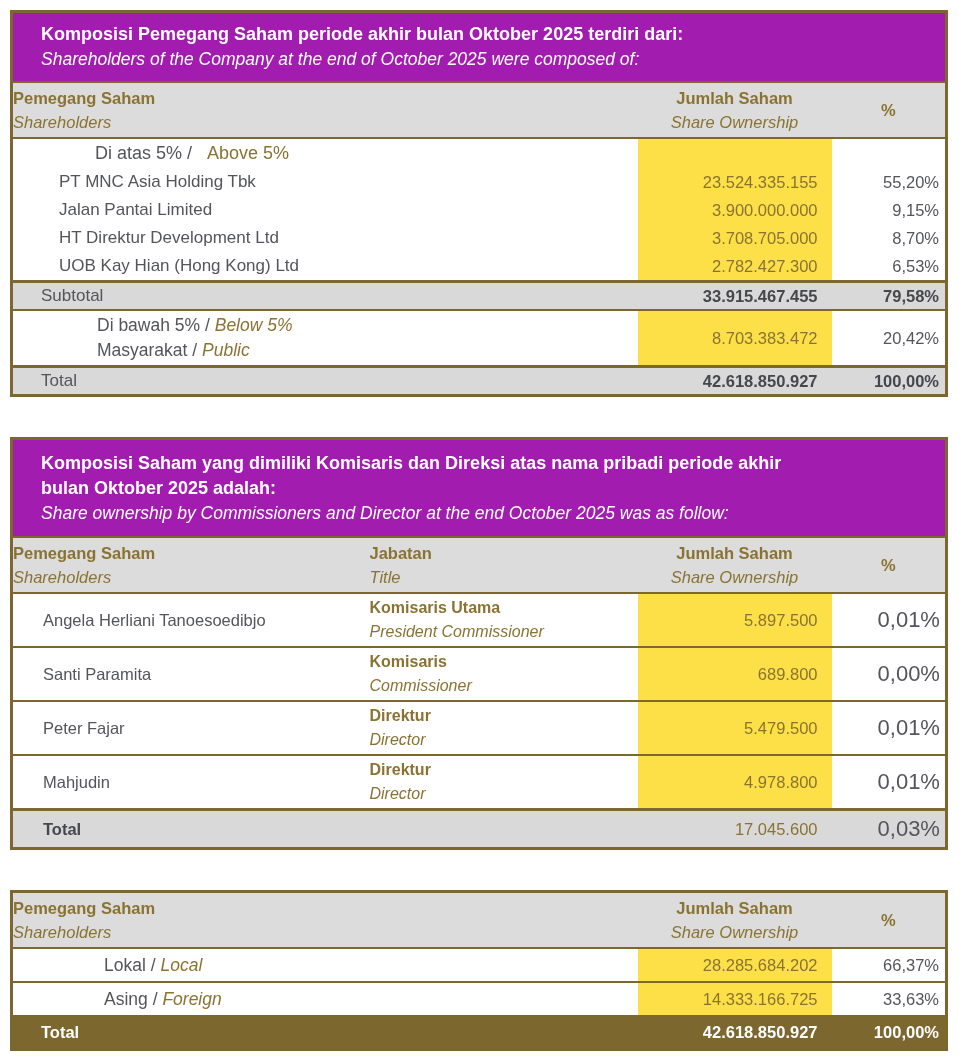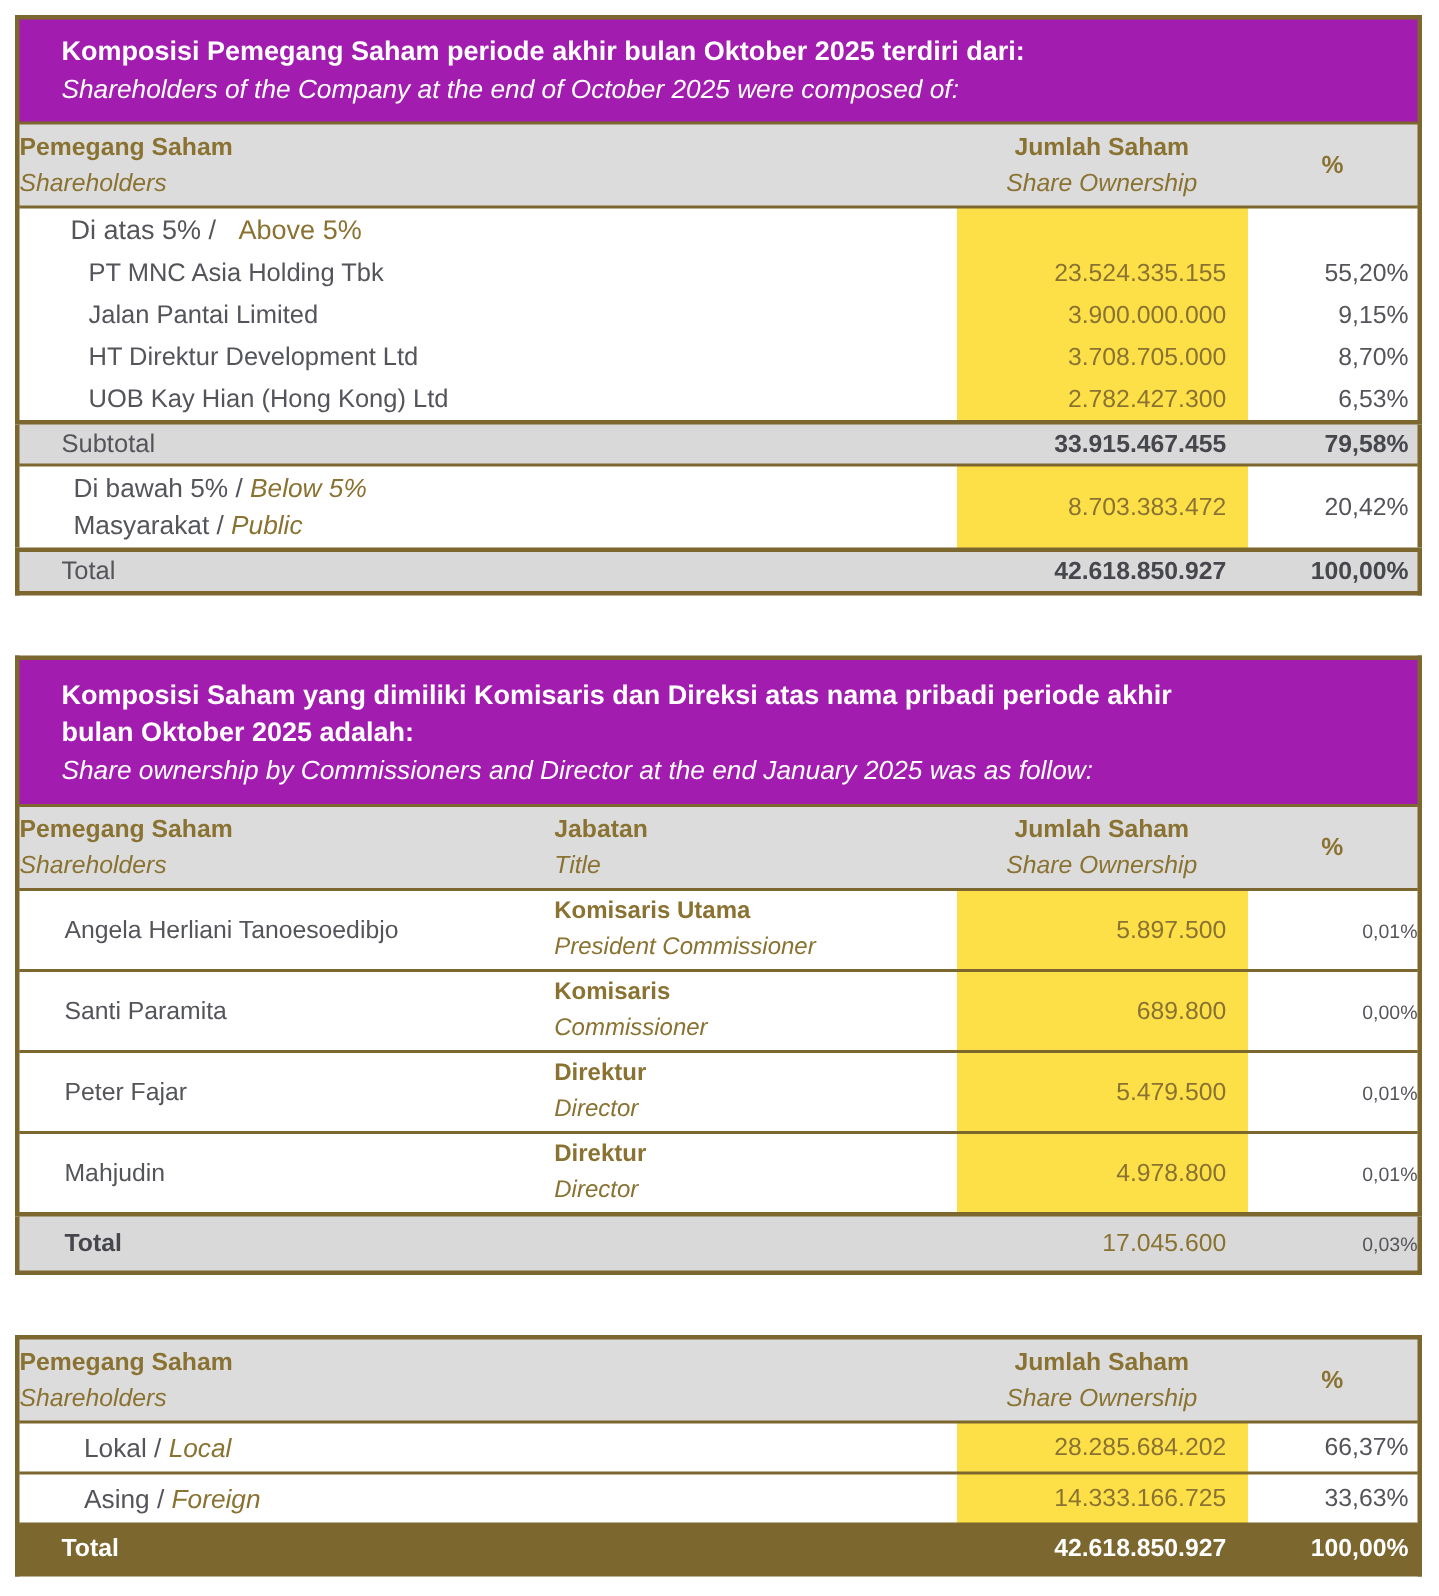--- a/index.html
+++ b/index.html
@@ -20,7 +20,7 @@
   .h-left{padding-left:20px;}
   .h-center{text-align:center;}
 
-  .dark{color:#54555A;}
+  .dark{color:#54555A;margin-left:48px;}
   .darkbold{color:#46474C;font-weight:bold;}
   .brown{color:#8A7332;margin-left:10px;}
   .brown-i{color:#8A7332;font-style:italic;}

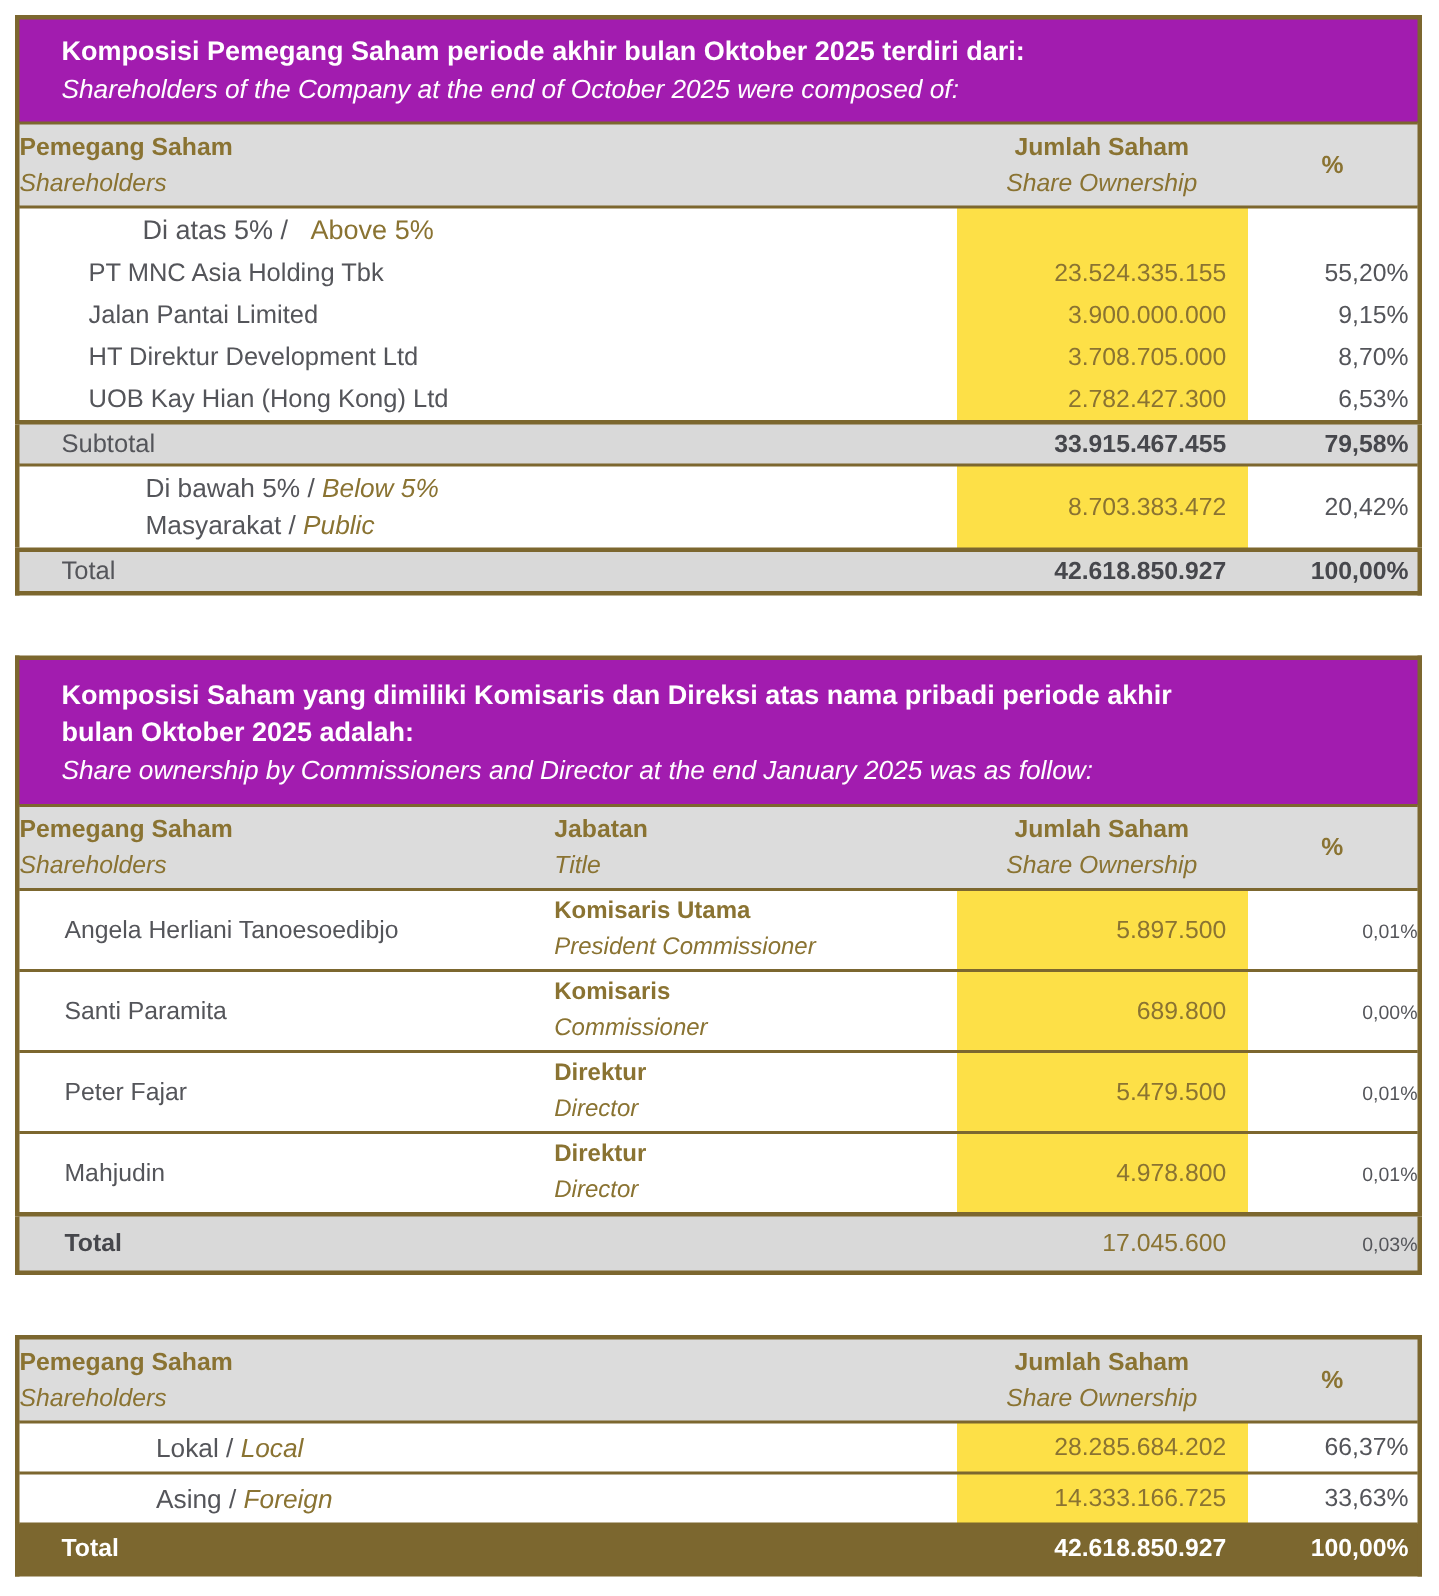--- a/index.html
+++ b/index.html
@@ -151,7 +151,7 @@
       <td colspan="4" class="banner-cell">
         <div class="banner-line-b">Komposisi Saham yang dimiliki Komisaris dan Direksi atas nama pribadi periode akhir</div>
         <div class="banner-line-b">bulan Oktober 2025 adalah:</div>
-        <div class="banner-line-i">Share ownership by Commissioners and Director at the end January 2025 was as follow:</div>
+        <div class="banner-line-i">Share ownership by Commissioners and Director at the end October 2025 was as follow:</div>
       </td>
     </tr>
     <tr class="head">

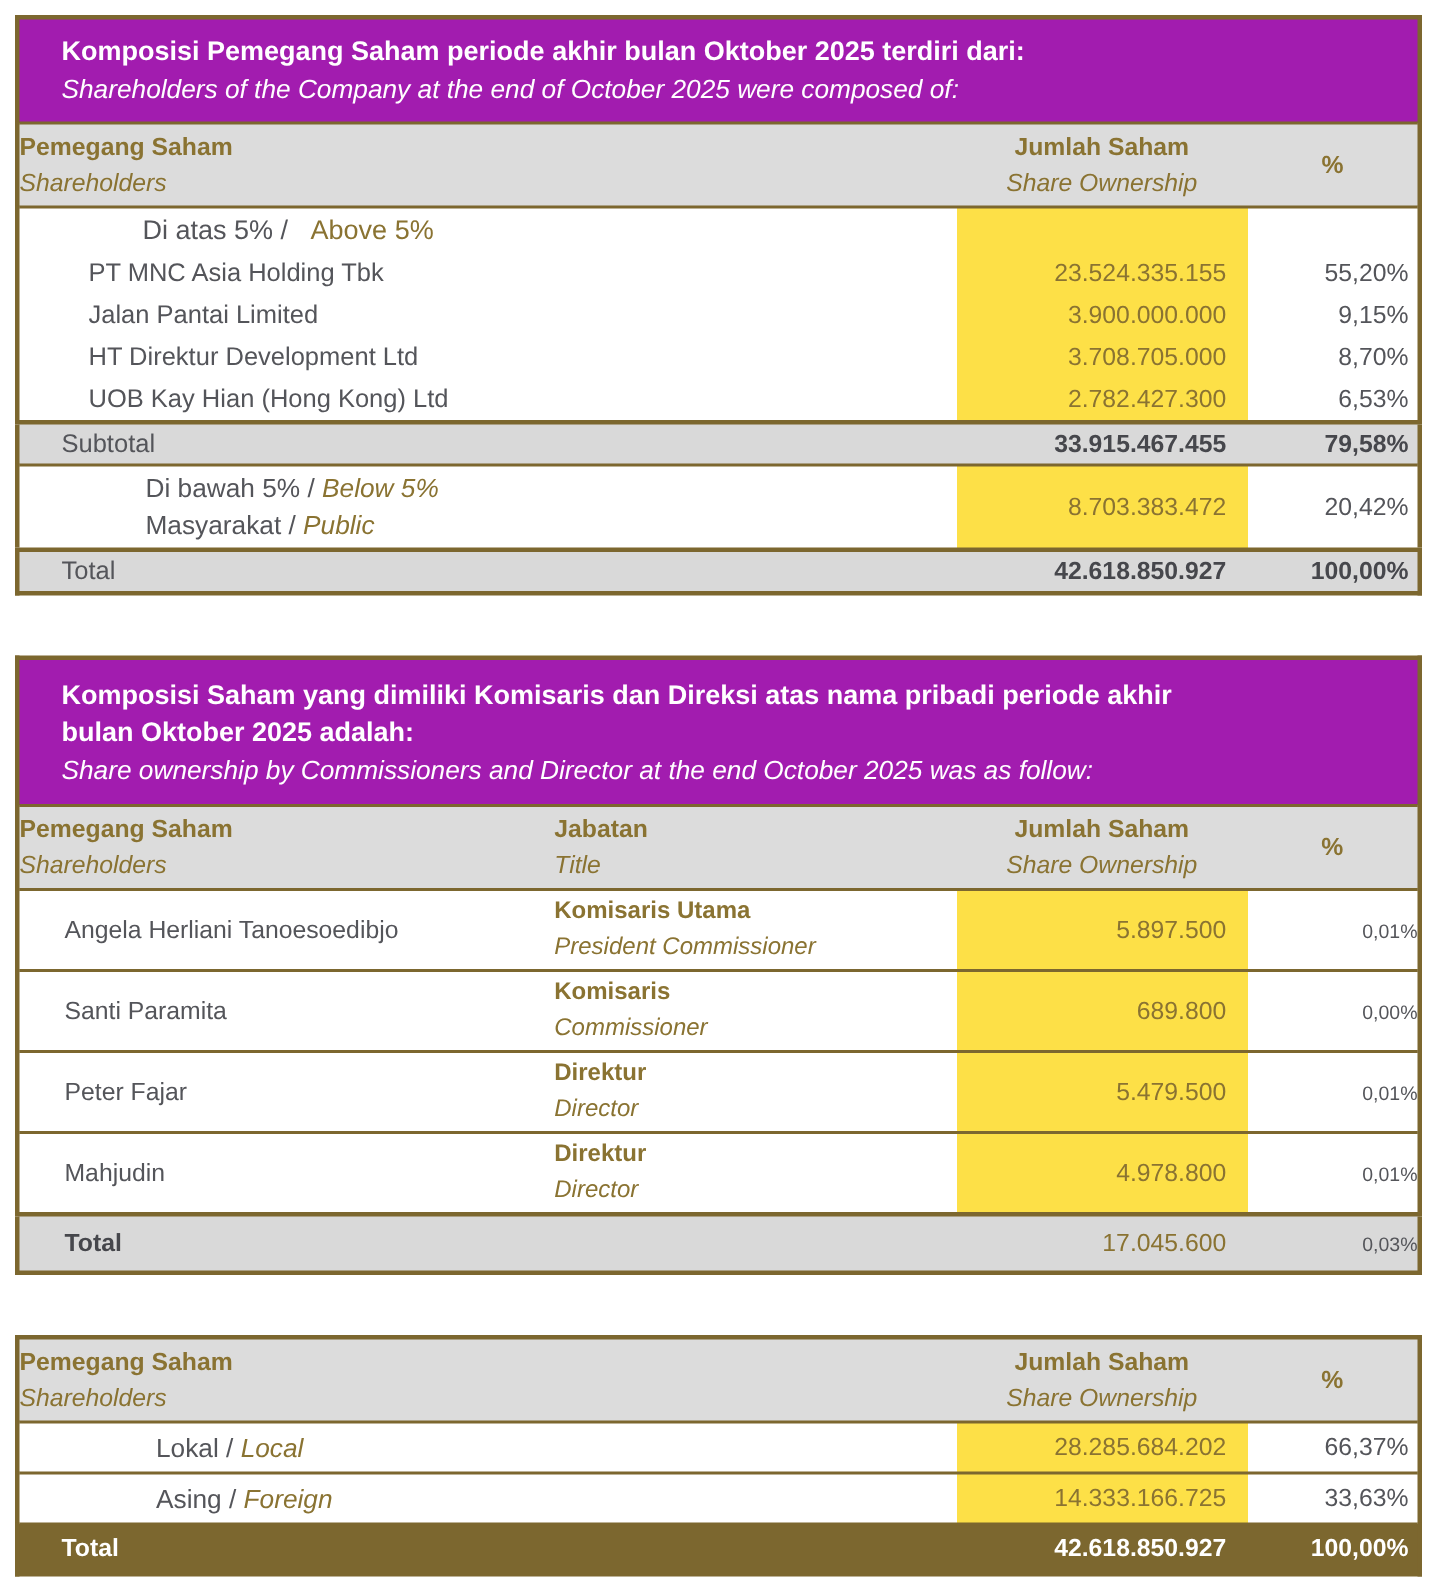--- a/index.html
+++ b/index.html
@@ -28,7 +28,7 @@
   .numfill{background:#fde047;}
   .numcell{text-align:right;padding-right:14px;font-size:16.5px;}
   .pctcell{text-align:right;padding-right:6px;font-size:16.5px;}
-  .pctcenter{text-align:right;font-size:13px;padding-left:41px;}
+  .pctcenter{text-align:center;font-size:22px;padding-left:41px;}
 
   
   .t1 .group td{height:29px;}

